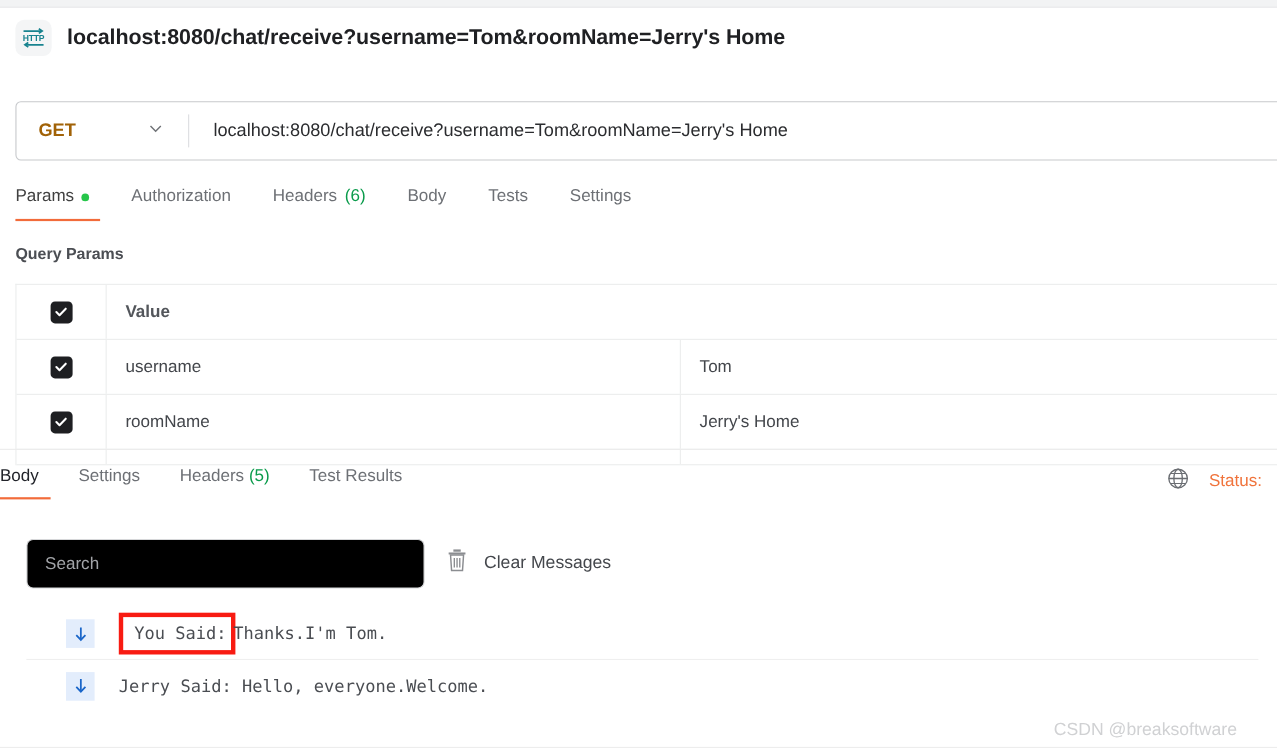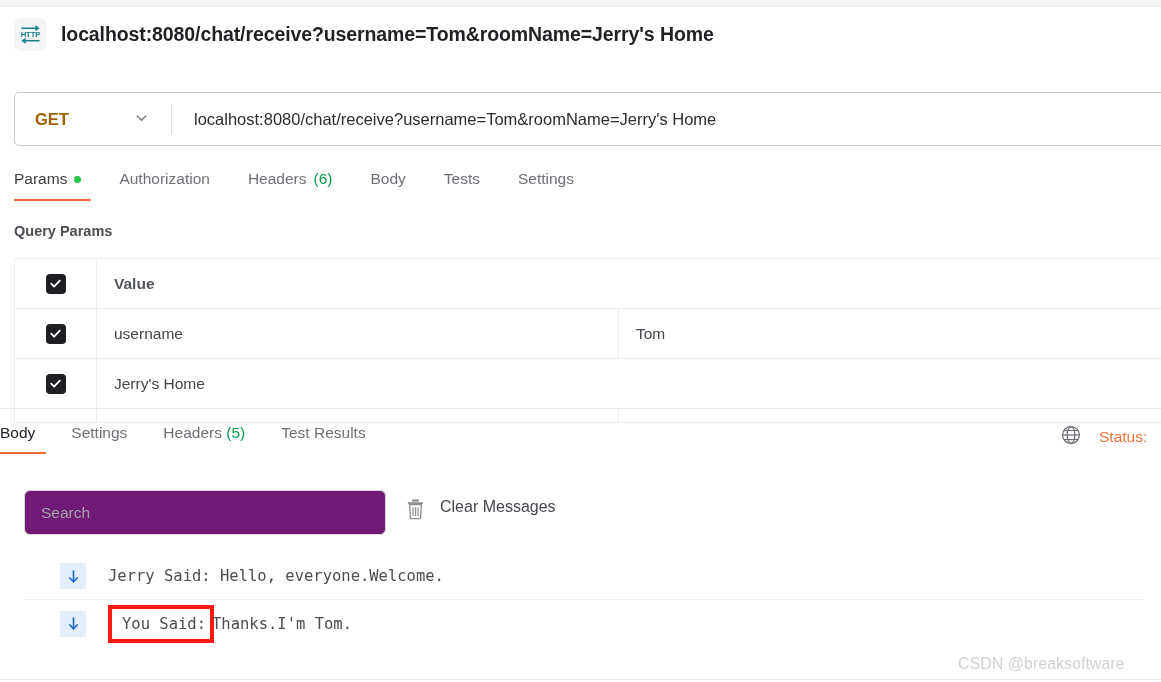--- a/index.html
+++ b/index.html
@@ -279,6 +279,7 @@
           </svg>
         </span>
       </div>
+      <div class="qp-cell-key">roomName</div>
       <div class="qp-cell-val">Jerry's Home</div>
     </div>
 

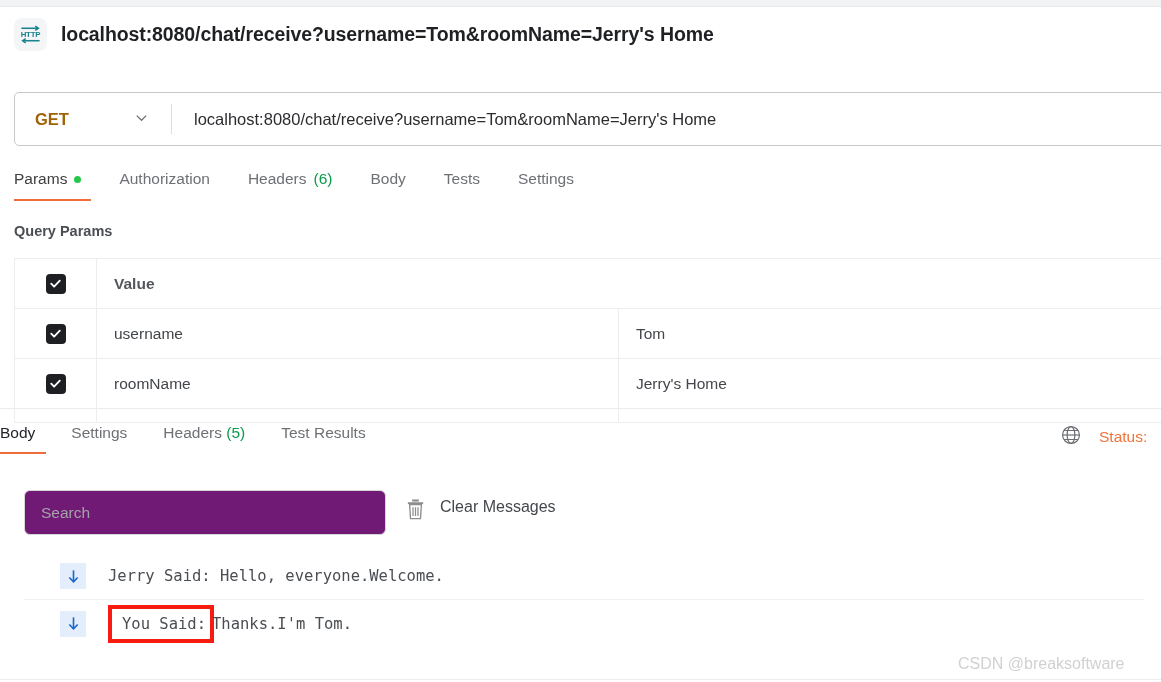--- a/index.html
+++ b/index.html
@@ -144,7 +144,7 @@
     width: 362px; height: 45px;
     border: 1px solid #d6d7d9; border-radius: 6px;
     display: flex; align-items: center; padding-left: 16px;
-    background: #701a75;
+    background: #000000;
   }
   .search-ph { font-size: 15.5px; color: #a2a4a8; }
   .clear-msgs {

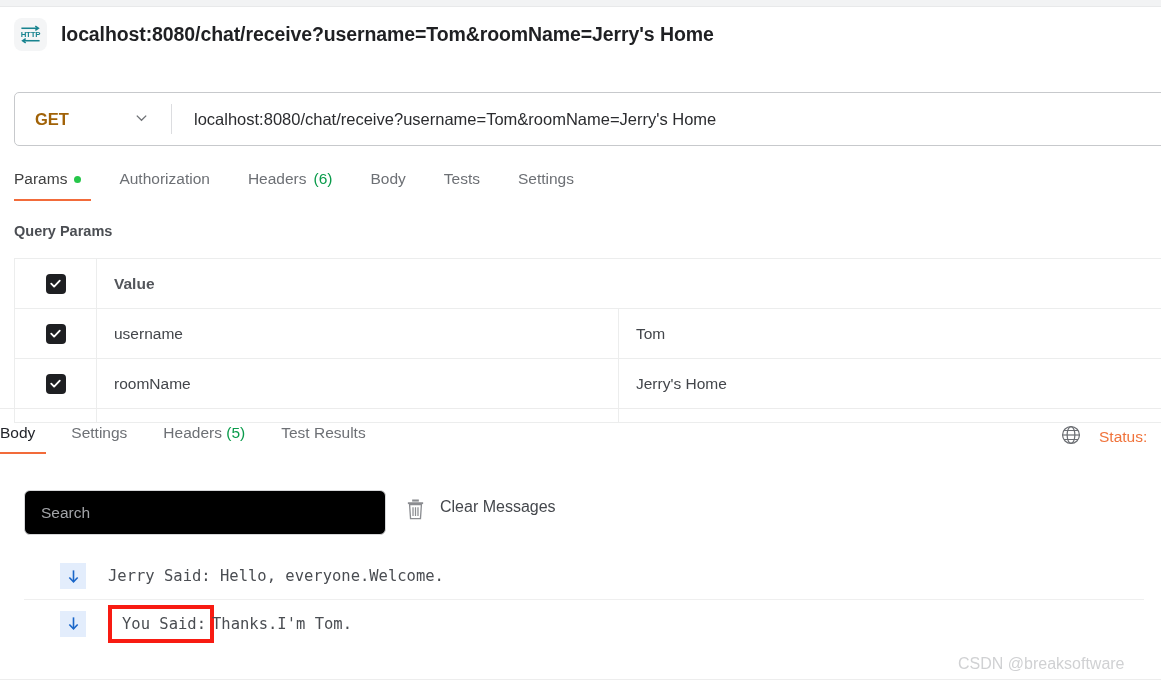--- a/index.html
+++ b/index.html
@@ -149,7 +149,7 @@
   .search-ph { font-size: 15.5px; color: #a2a4a8; }
   .clear-msgs {
     position: absolute; top: 498px; left: 405px;
-    display: flex; align-items: flex-start; gap: 14px;
+    display: flex; align-items: center; gap: 14px;
   }
   .clear-label { font-size: 16px; color: #44474c; white-space: nowrap; }
 

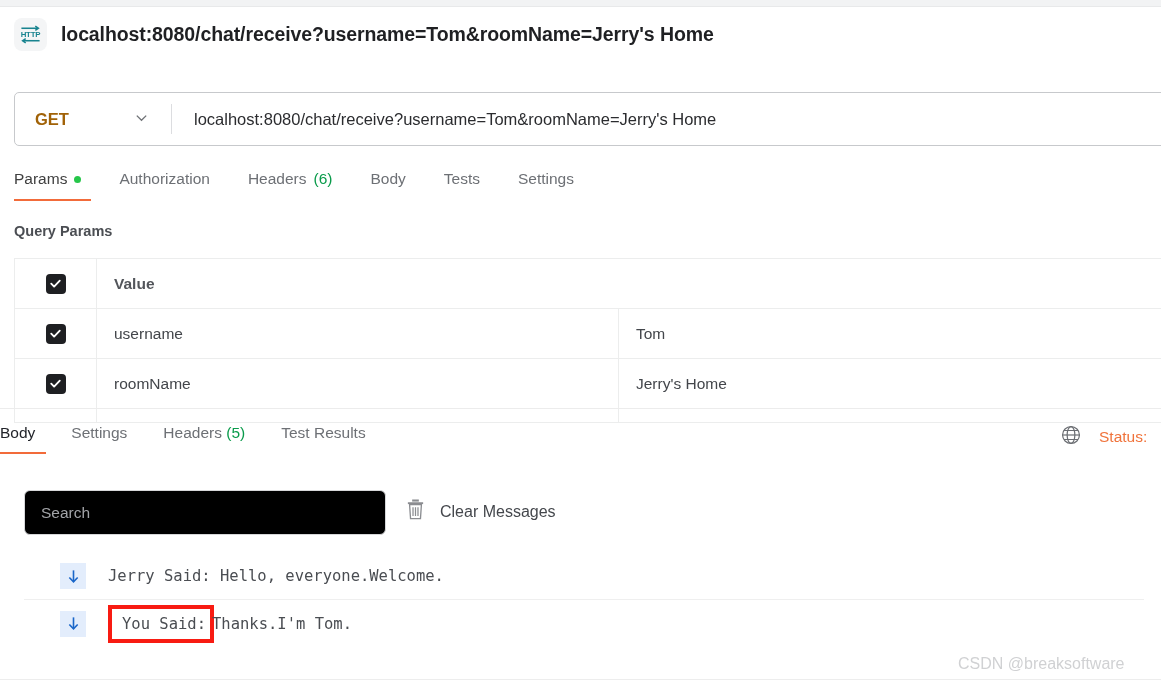--- a/index.html
+++ b/index.html
@@ -340,6 +340,16 @@
 
   <div class="msg-area">
 
+    <div class="msg-row highlighted">
+      <span class="arrow-box">
+        <svg width="17" height="17" viewBox="0 0 18 18">
+          <path d="M9 2.5 V14.2" stroke="#1a66c9" stroke-width="1.7" fill="none"></path>
+          <path d="M4.6 10 L9 14.6 L13.4 10" stroke="#1a66c9" stroke-width="1.7" fill="none"></path>
+        </svg>
+      </span>
+      <span class="msg-text"><span class="hl-prefix">You Said:</span><span>Thanks.I'm Tom.</span></span>
+    </div>
+
     <div class="msg-row">
       <span class="arrow-box">
         <svg width="17" height="17" viewBox="0 0 18 18">
@@ -350,16 +360,6 @@
       <span class="msg-text">Jerry Said: Hello, everyone.Welcome.</span>
     </div>
 
-    <div class="msg-row highlighted">
-      <span class="arrow-box">
-        <svg width="17" height="17" viewBox="0 0 18 18">
-          <path d="M9 2.5 V14.2" stroke="#1a66c9" stroke-width="1.7" fill="none"></path>
-          <path d="M4.6 10 L9 14.6 L13.4 10" stroke="#1a66c9" stroke-width="1.7" fill="none"></path>
-        </svg>
-      </span>
-      <span class="msg-text"><span class="hl-prefix">You Said:</span><span>Thanks.I'm Tom.</span></span>
-    </div>
-
   </div>
 
   <div class="watermark">CSDN @breaksoftware</div>

